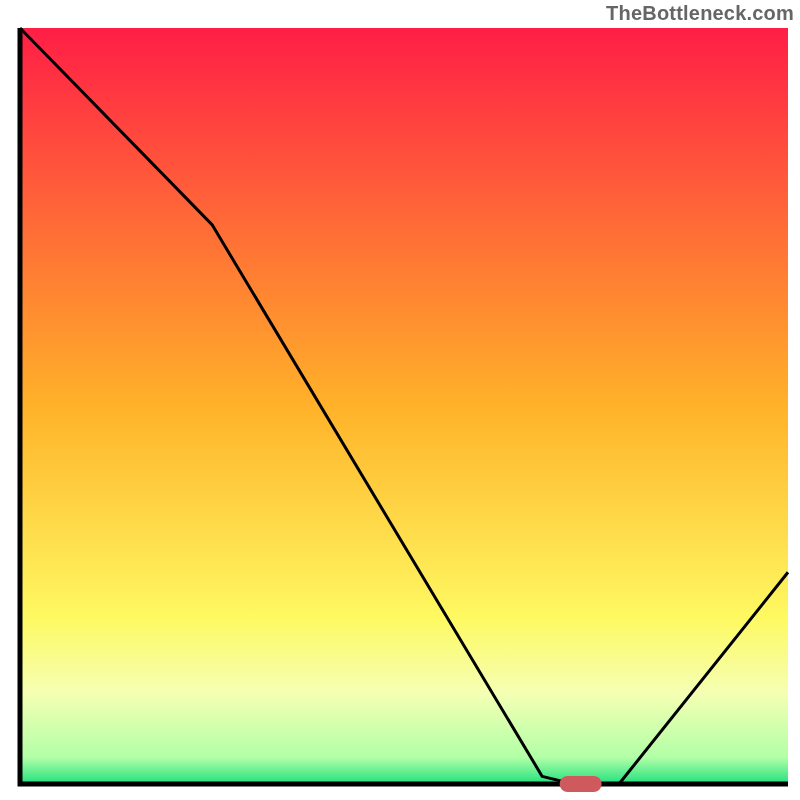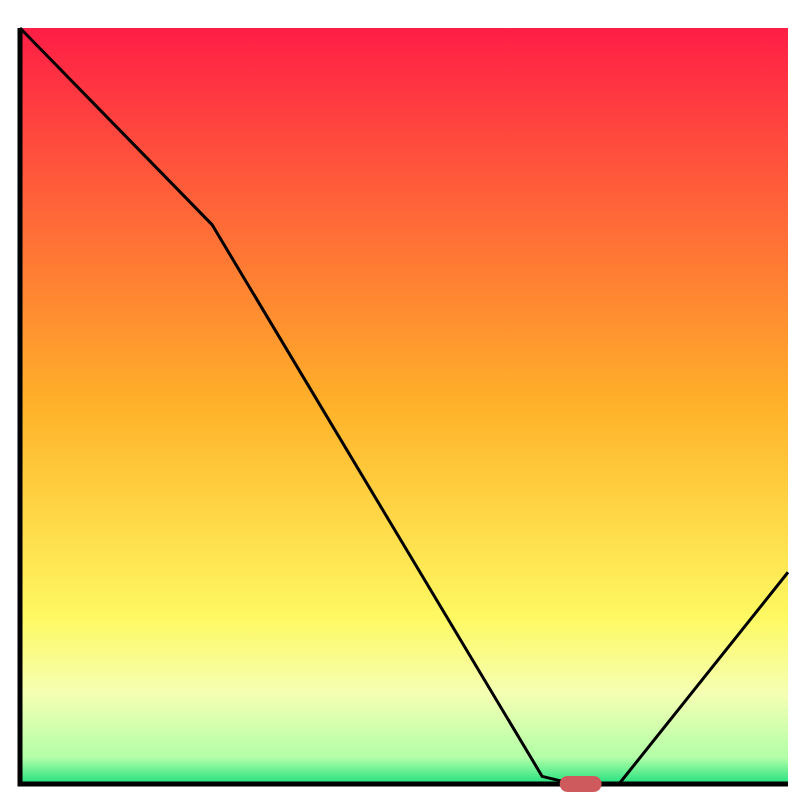--- a/index.html
+++ b/index.html
@@ -36,6 +36,7 @@
 <body>
 
 <div class="frame">
+  <div class="watermark">TheBottleneck.com</div>
 
   <svg id="chart-svg" width="800" height="800" viewBox="0 0 800 800">
     <defs>

